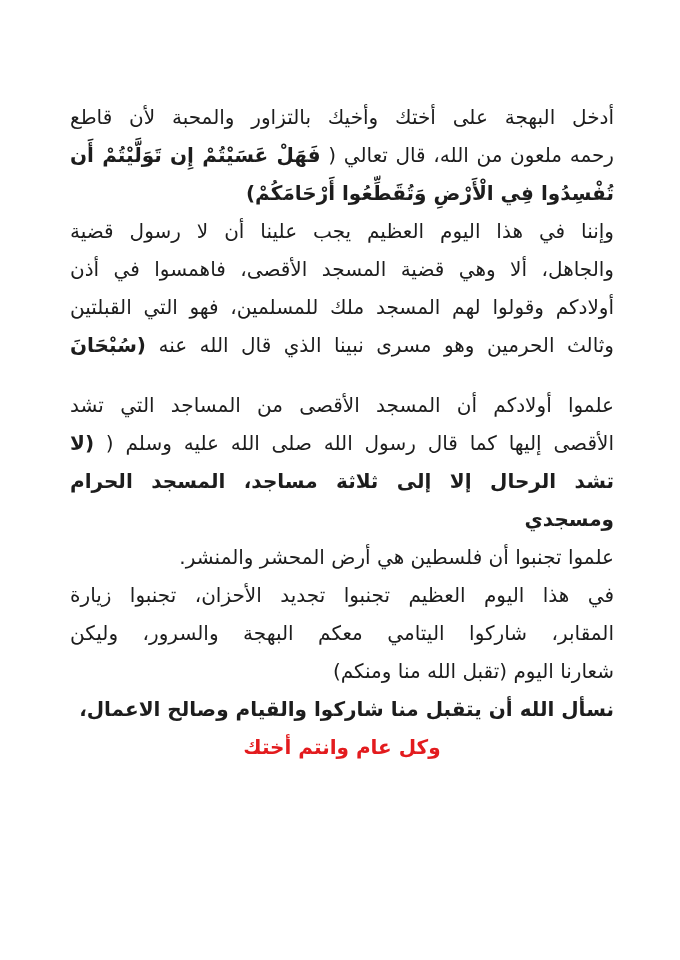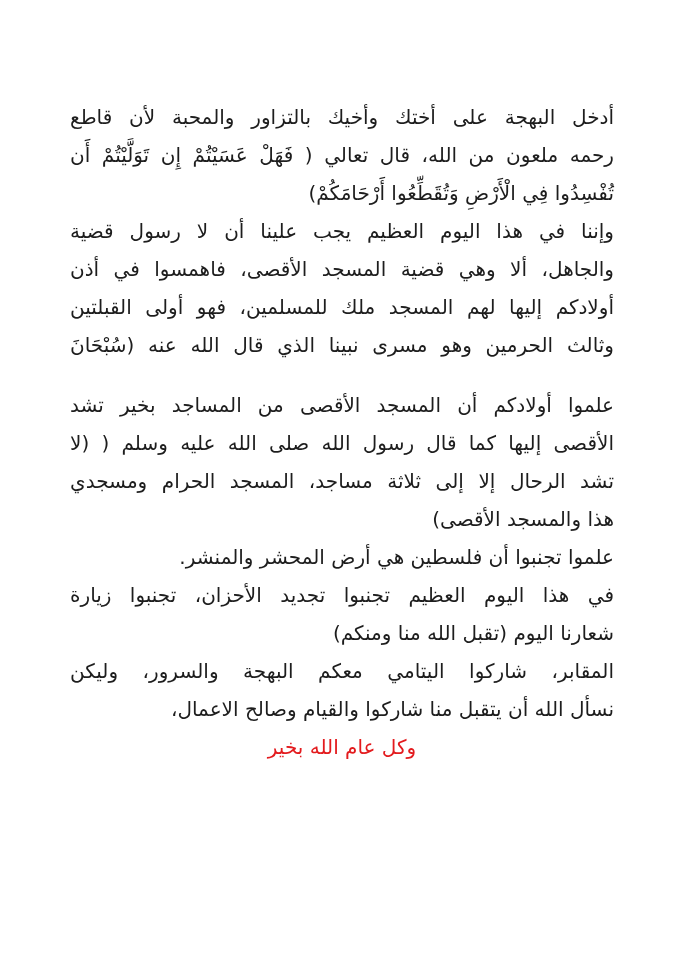--- a/index.html
+++ b/index.html
@@ -48,7 +48,7 @@
     color: var(--accent-red, #e31b1e);
   }
   .bold {
-    font-weight: normal;
+    font-weight: bold;
   }
   .page-number {
     position: absolute;

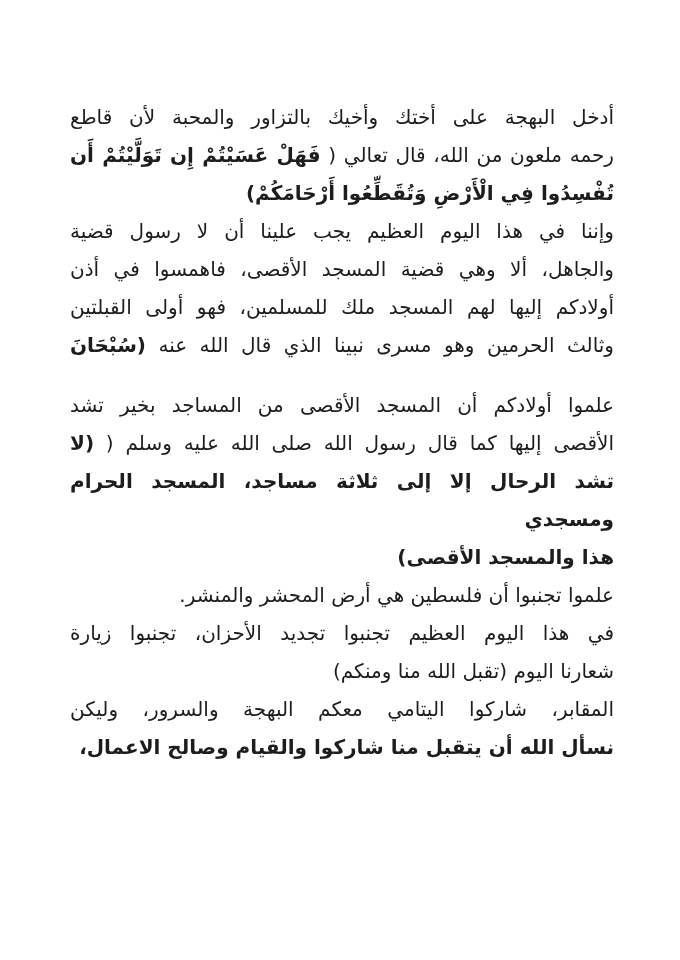--- a/index.html
+++ b/index.html
@@ -72,7 +72,7 @@
       <div class="line right"><span class="bold">تُفْسِدُوا فِي الْأَرْضِ وَتُقَطِّعُوا أَرْحَامَكُمْ)</span></div>
       <div class="line justify"><span>وإننا في هذا اليوم العظيم يجب علينا أن لا رسول قضية</span></div>
       <div class="line justify"><span>والجاهل، ألا وهي قضية المسجد الأقصى، فاهمسوا في أذن</span></div>
-      <div class="line justify"><span>أولادكم إليها لهم المسجد ملك للمسلمين، فهو أولى القبلتين</span></div>
+      <div class="line justify"><span>أولادكم وقولوا لهم المسجد ملك للمسلمين، فهو التي القبلتين</span></div>
       <div class="line justify"><span>وثالث الحرمين وهو مسرى نبينا الذي قال الله عنه </span><span class="bold">(سُبْحَانَ</span></div>
       <div class="line right spacer"></div>
       <div class="line justify"><span>علموا أولادكم أن المسجد الأقصى من المساجد بخير تشد</span></div>

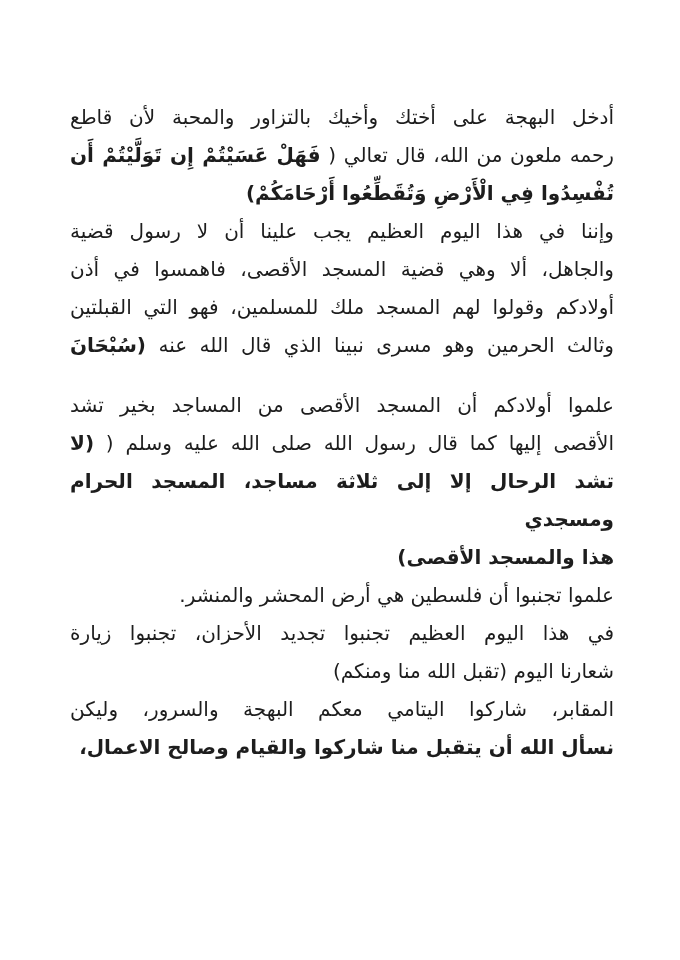--- a/index.html
+++ b/index.html
@@ -75,7 +75,7 @@
       <div class="line justify"><span>أولادكم وقولوا لهم المسجد ملك للمسلمين، فهو التي القبلتين</span></div>
       <div class="line justify"><span>وثالث الحرمين وهو مسرى نبينا الذي قال الله عنه </span><span class="bold">(سُبْحَانَ</span></div>
       <div class="line right spacer"></div>
-      <div class="line justify"><span>علموا أولادكم أن المسجد الأقصى من المساجد بخير تشد</span></div>
+      <div class="line justify"><span>علموا أولادكم أن المسجد الأقصى من المساجد التي تشد</span></div>
       <div class="line justify"><span>الأقصى إليها كما قال رسول الله صلى الله عليه وسلم ( </span><span class="bold">(لا</span></div>
       <div class="line justify"><span class="bold">تشد الرحال إلا إلى ثلاثة مساجد، المسجد الحرام ومسجدي</span></div>
       <div class="line right"><span class="bold">هذا والمسجد الأقصى)</span></div>

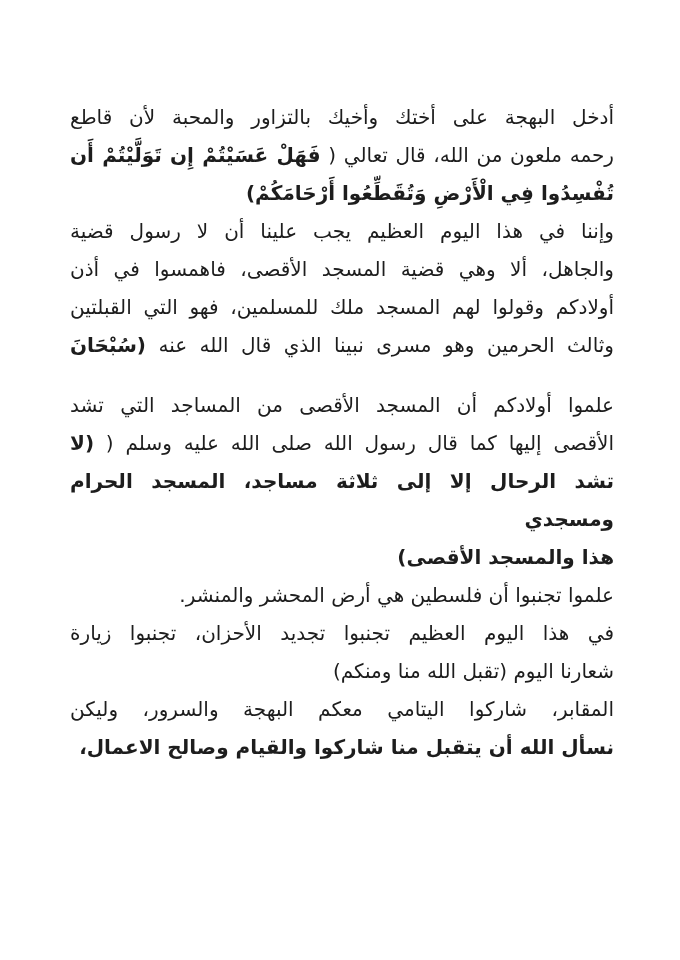--- a/index.html
+++ b/index.html
@@ -78,7 +78,6 @@
       <div class="line justify"><span>علموا أولادكم أن المسجد الأقصى من المساجد التي تشد</span></div>
       <div class="line justify"><span>الأقصى إليها كما قال رسول الله صلى الله عليه وسلم ( </span><span class="bold">(لا</span></div>
       <div class="line justify"><span class="bold">تشد الرحال إلا إلى ثلاثة مساجد، المسجد الحرام ومسجدي</span></div>
-      <div class="line right"><span class="bold">هذا والمسجد الأقصى)</span></div>
       <div class="line right"><span>علموا تجنبوا أن فلسطين هي أرض المحشر والمنشر.</span></div>
       <div class="line justify"><span>في هذا اليوم العظيم تجنبوا تجديد الأحزان، تجنبوا زيارة</span></div>
       <div class="line right"><span>شعارنا اليوم (تقبل الله منا ومنكم)</span></div>

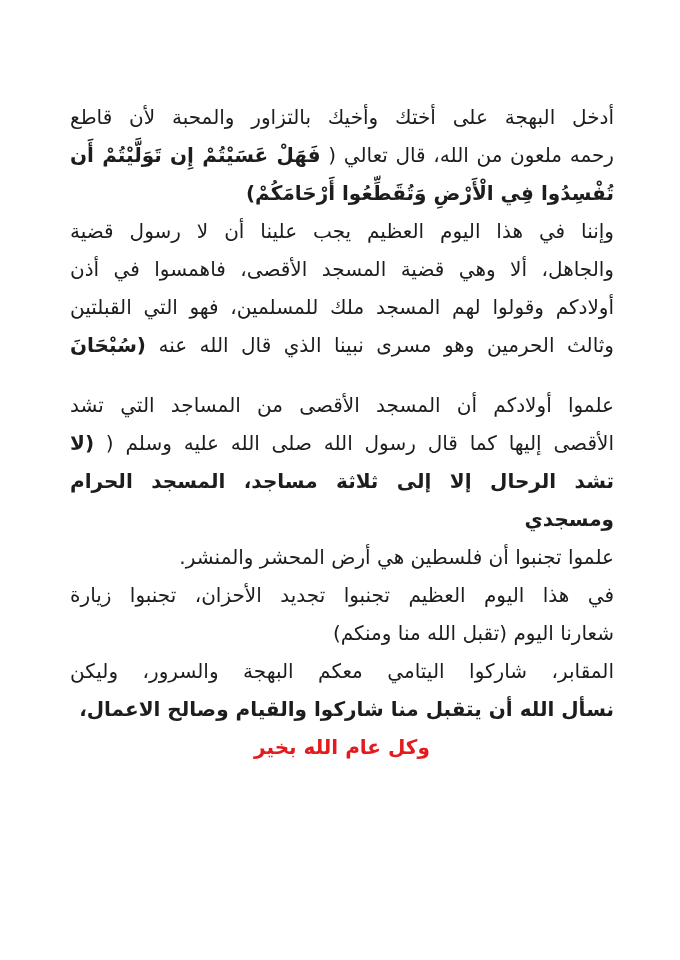--- a/index.html
+++ b/index.html
@@ -80,8 +80,8 @@
       <div class="line justify"><span class="bold">تشد الرحال إلا إلى ثلاثة مساجد، المسجد الحرام ومسجدي</span></div>
       <div class="line right"><span>علموا تجنبوا أن فلسطين هي أرض المحشر والمنشر.</span></div>
       <div class="line justify"><span>في هذا اليوم العظيم تجنبوا تجديد الأحزان، تجنبوا زيارة</span></div>
+      <div class="line justify"><span>المقابر، شاركوا اليتامي معكم البهجة والسرور، وليكن</span></div>
       <div class="line right"><span>شعارنا اليوم (تقبل الله منا ومنكم)</span></div>
-      <div class="line justify"><span>المقابر، شاركوا اليتامي معكم البهجة والسرور، وليكن</span></div>
       <div class="line right"><span class="bold">نسأل الله أن يتقبل منا شاركوا والقيام وصالح الاعمال،</span></div>
       <div class="line center red"><span class="bold">وكل عام الله بخير</span></div>
     </div>

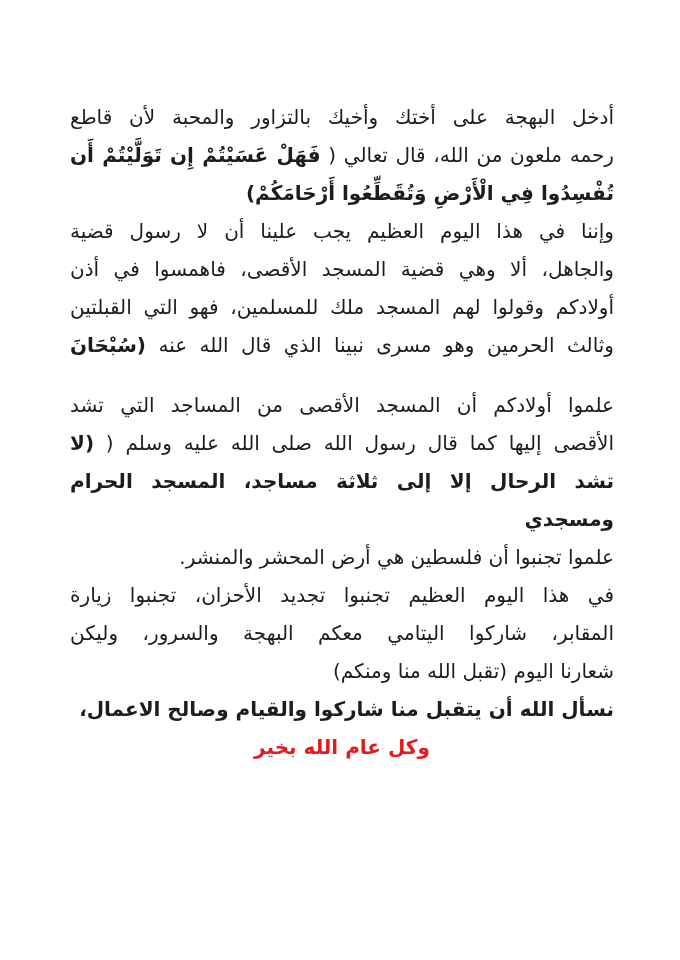--- a/index.html
+++ b/index.html
@@ -83,7 +83,7 @@
       <div class="line justify"><span>المقابر، شاركوا اليتامي معكم البهجة والسرور، وليكن</span></div>
       <div class="line right"><span>شعارنا اليوم (تقبل الله منا ومنكم)</span></div>
       <div class="line right"><span class="bold">نسأل الله أن يتقبل منا شاركوا والقيام وصالح الاعمال،</span></div>
-      <div class="line center red"><span class="bold">وكل عام الله بخير</span></div>
+      <div class="line center red"><span class="bold">وكل عام وانتم أختك</span></div>
     </div>
   <div class="page-number">(٦)</div>
 </div>

